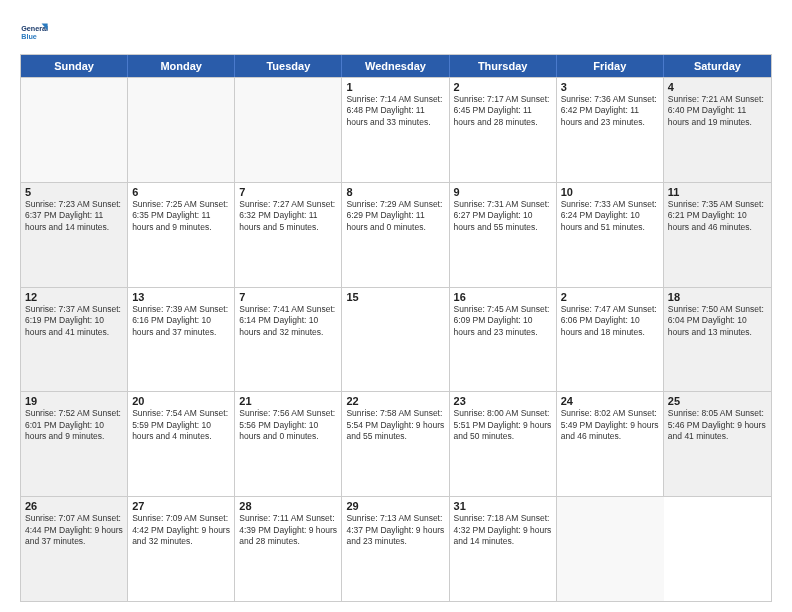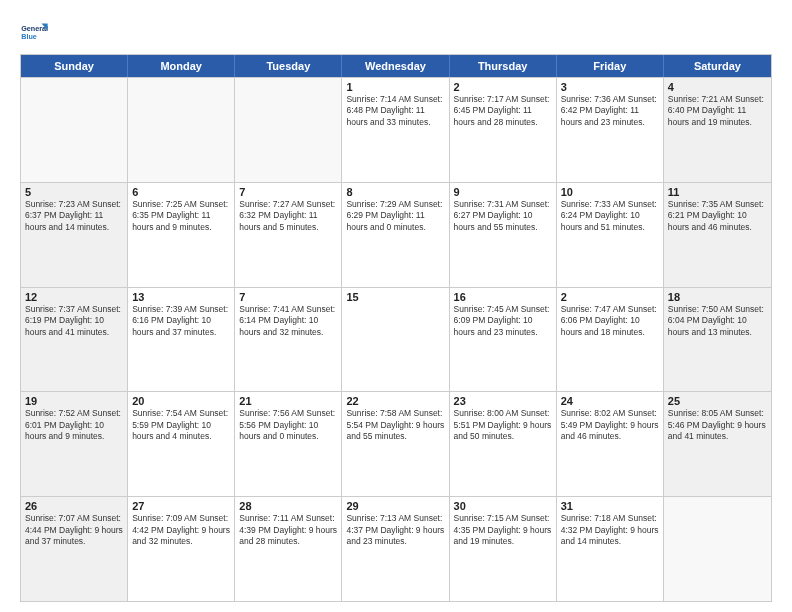--- a/index.html
+++ b/index.html
@@ -344,13 +344,6 @@
 and 23 minutes.</div>
           </div>
           <div class="cal-cell">
-            <div class="day-num">30</div>
-            <div class="cell-text">Sunrise: 7:15 AM
-Sunset: 4:35 PM
-Daylight: 9 hours
-and 19 minutes.</div>
-          </div>
-          <div class="cal-cell">
             <div class="day-num">31</div>
             <div class="cell-text">Sunrise: 7:18 AM
 Sunset: 4:32 PM

